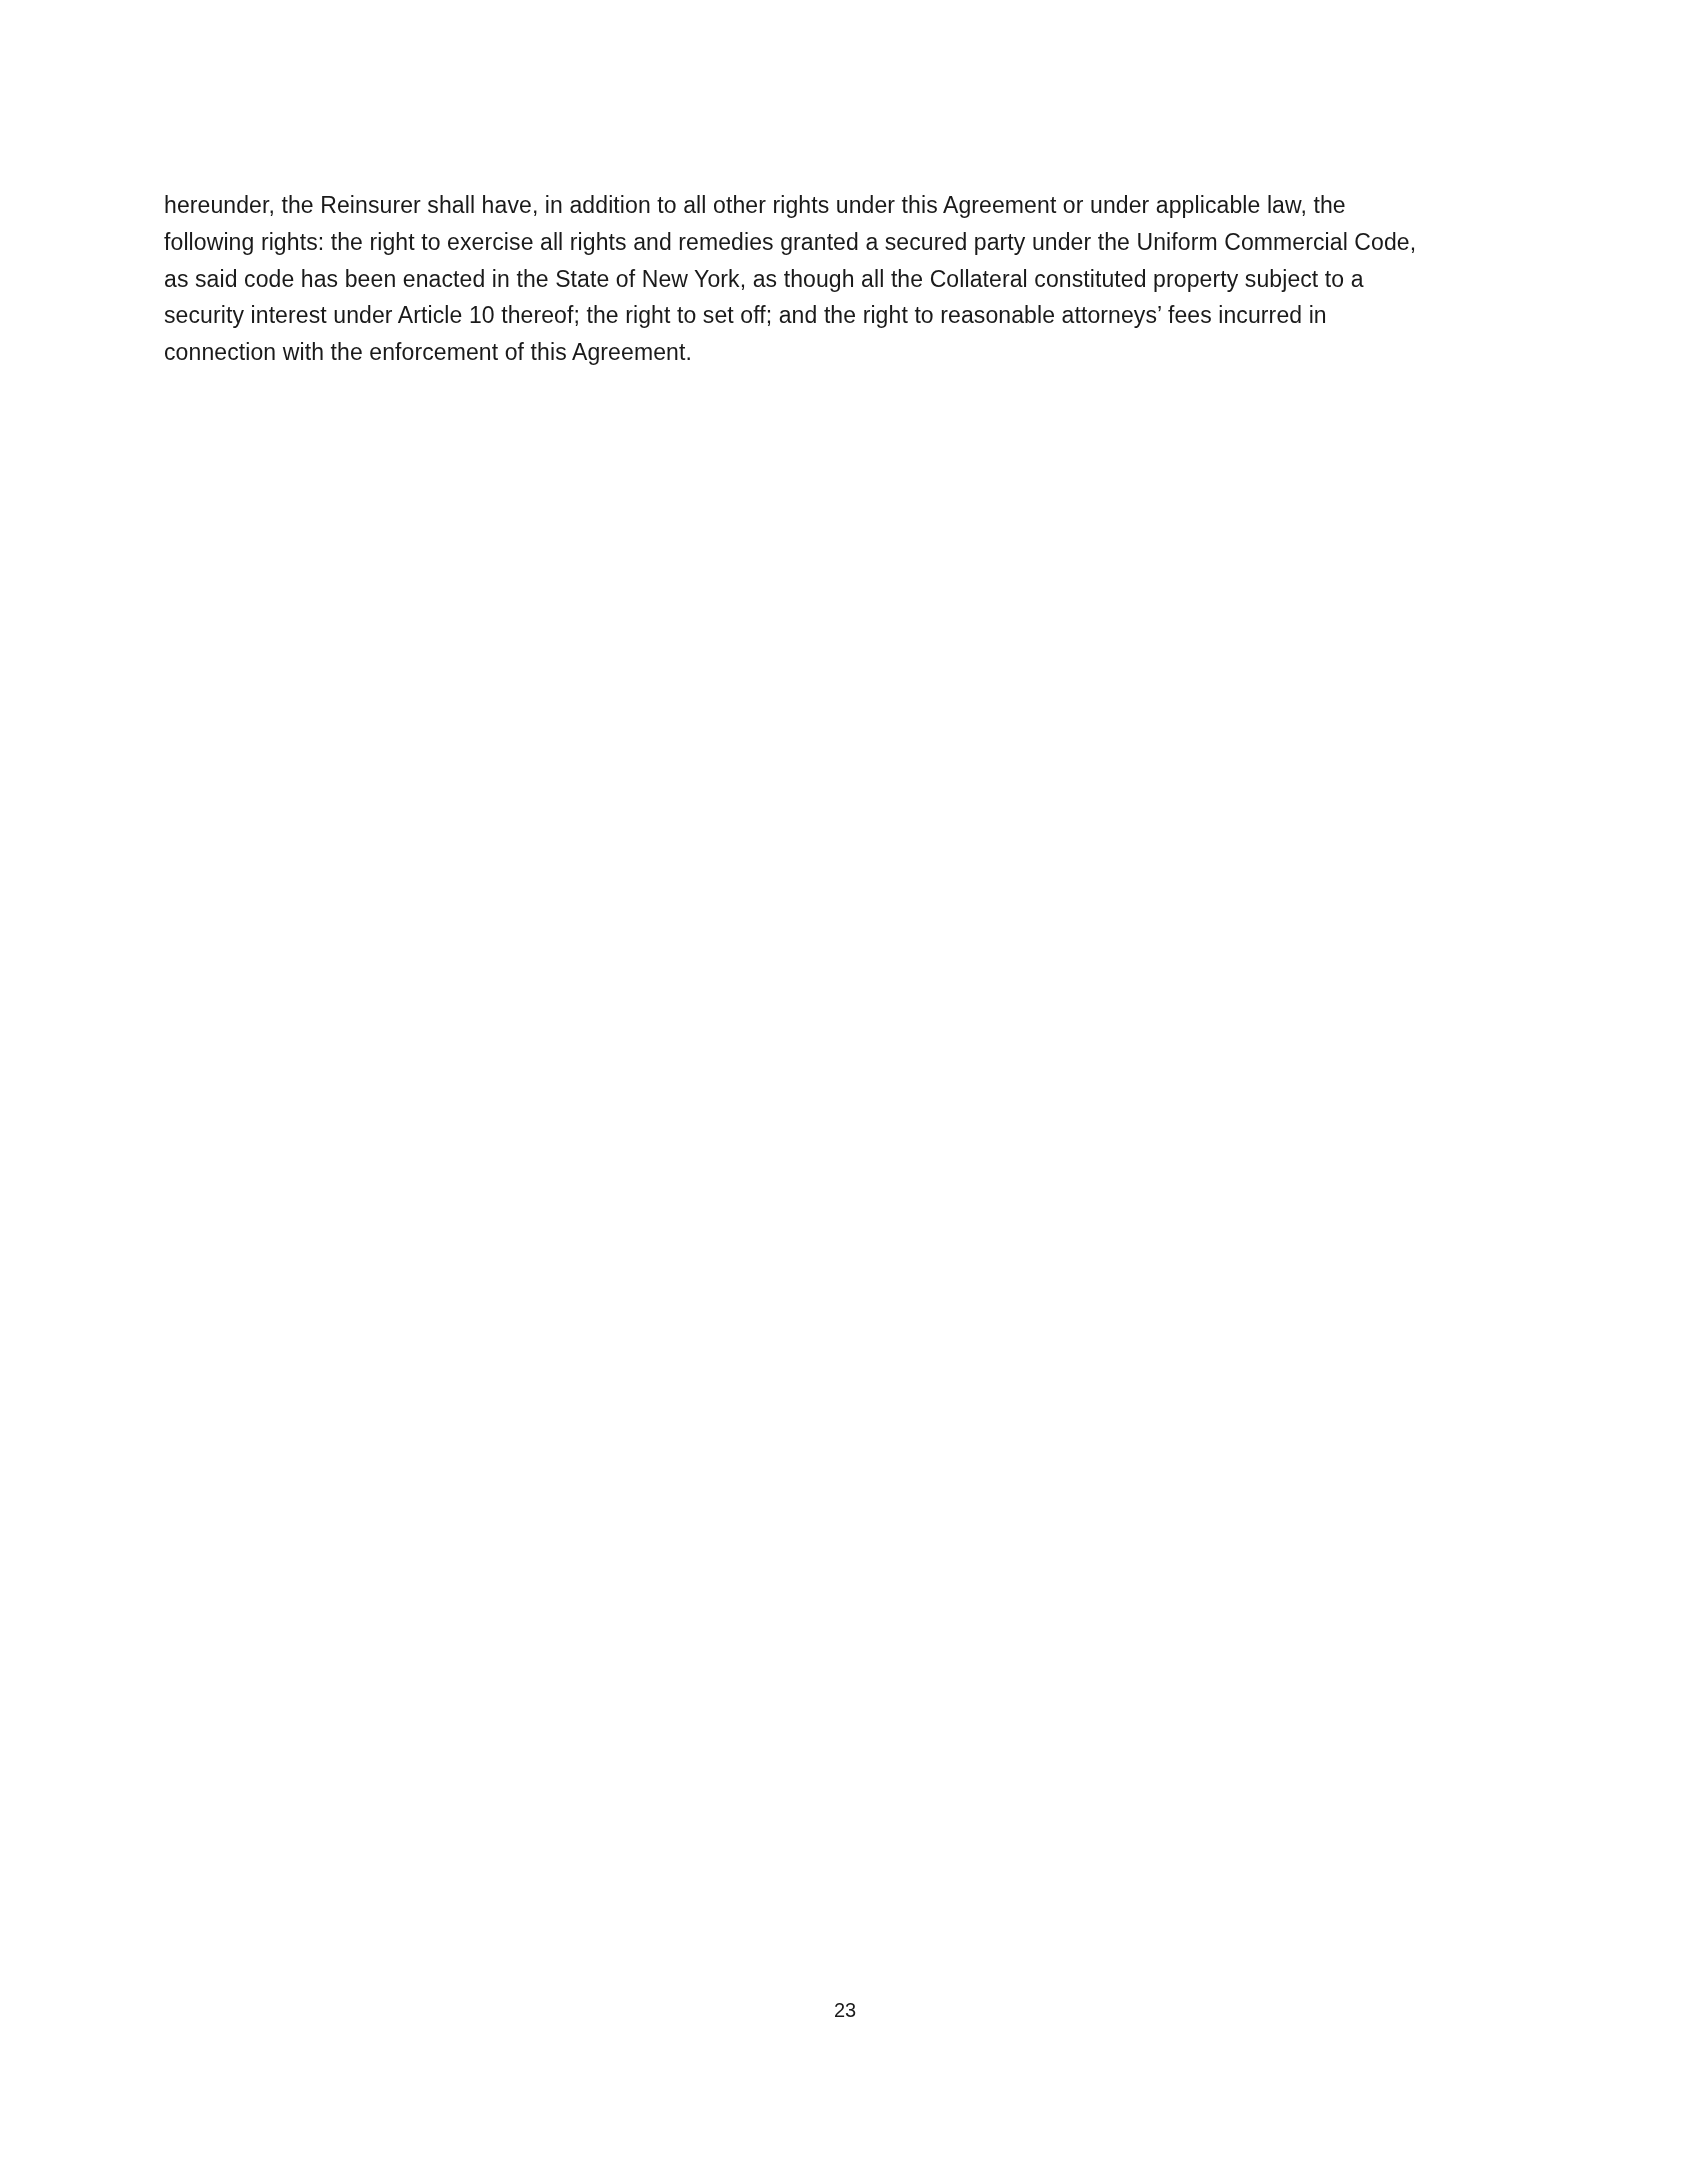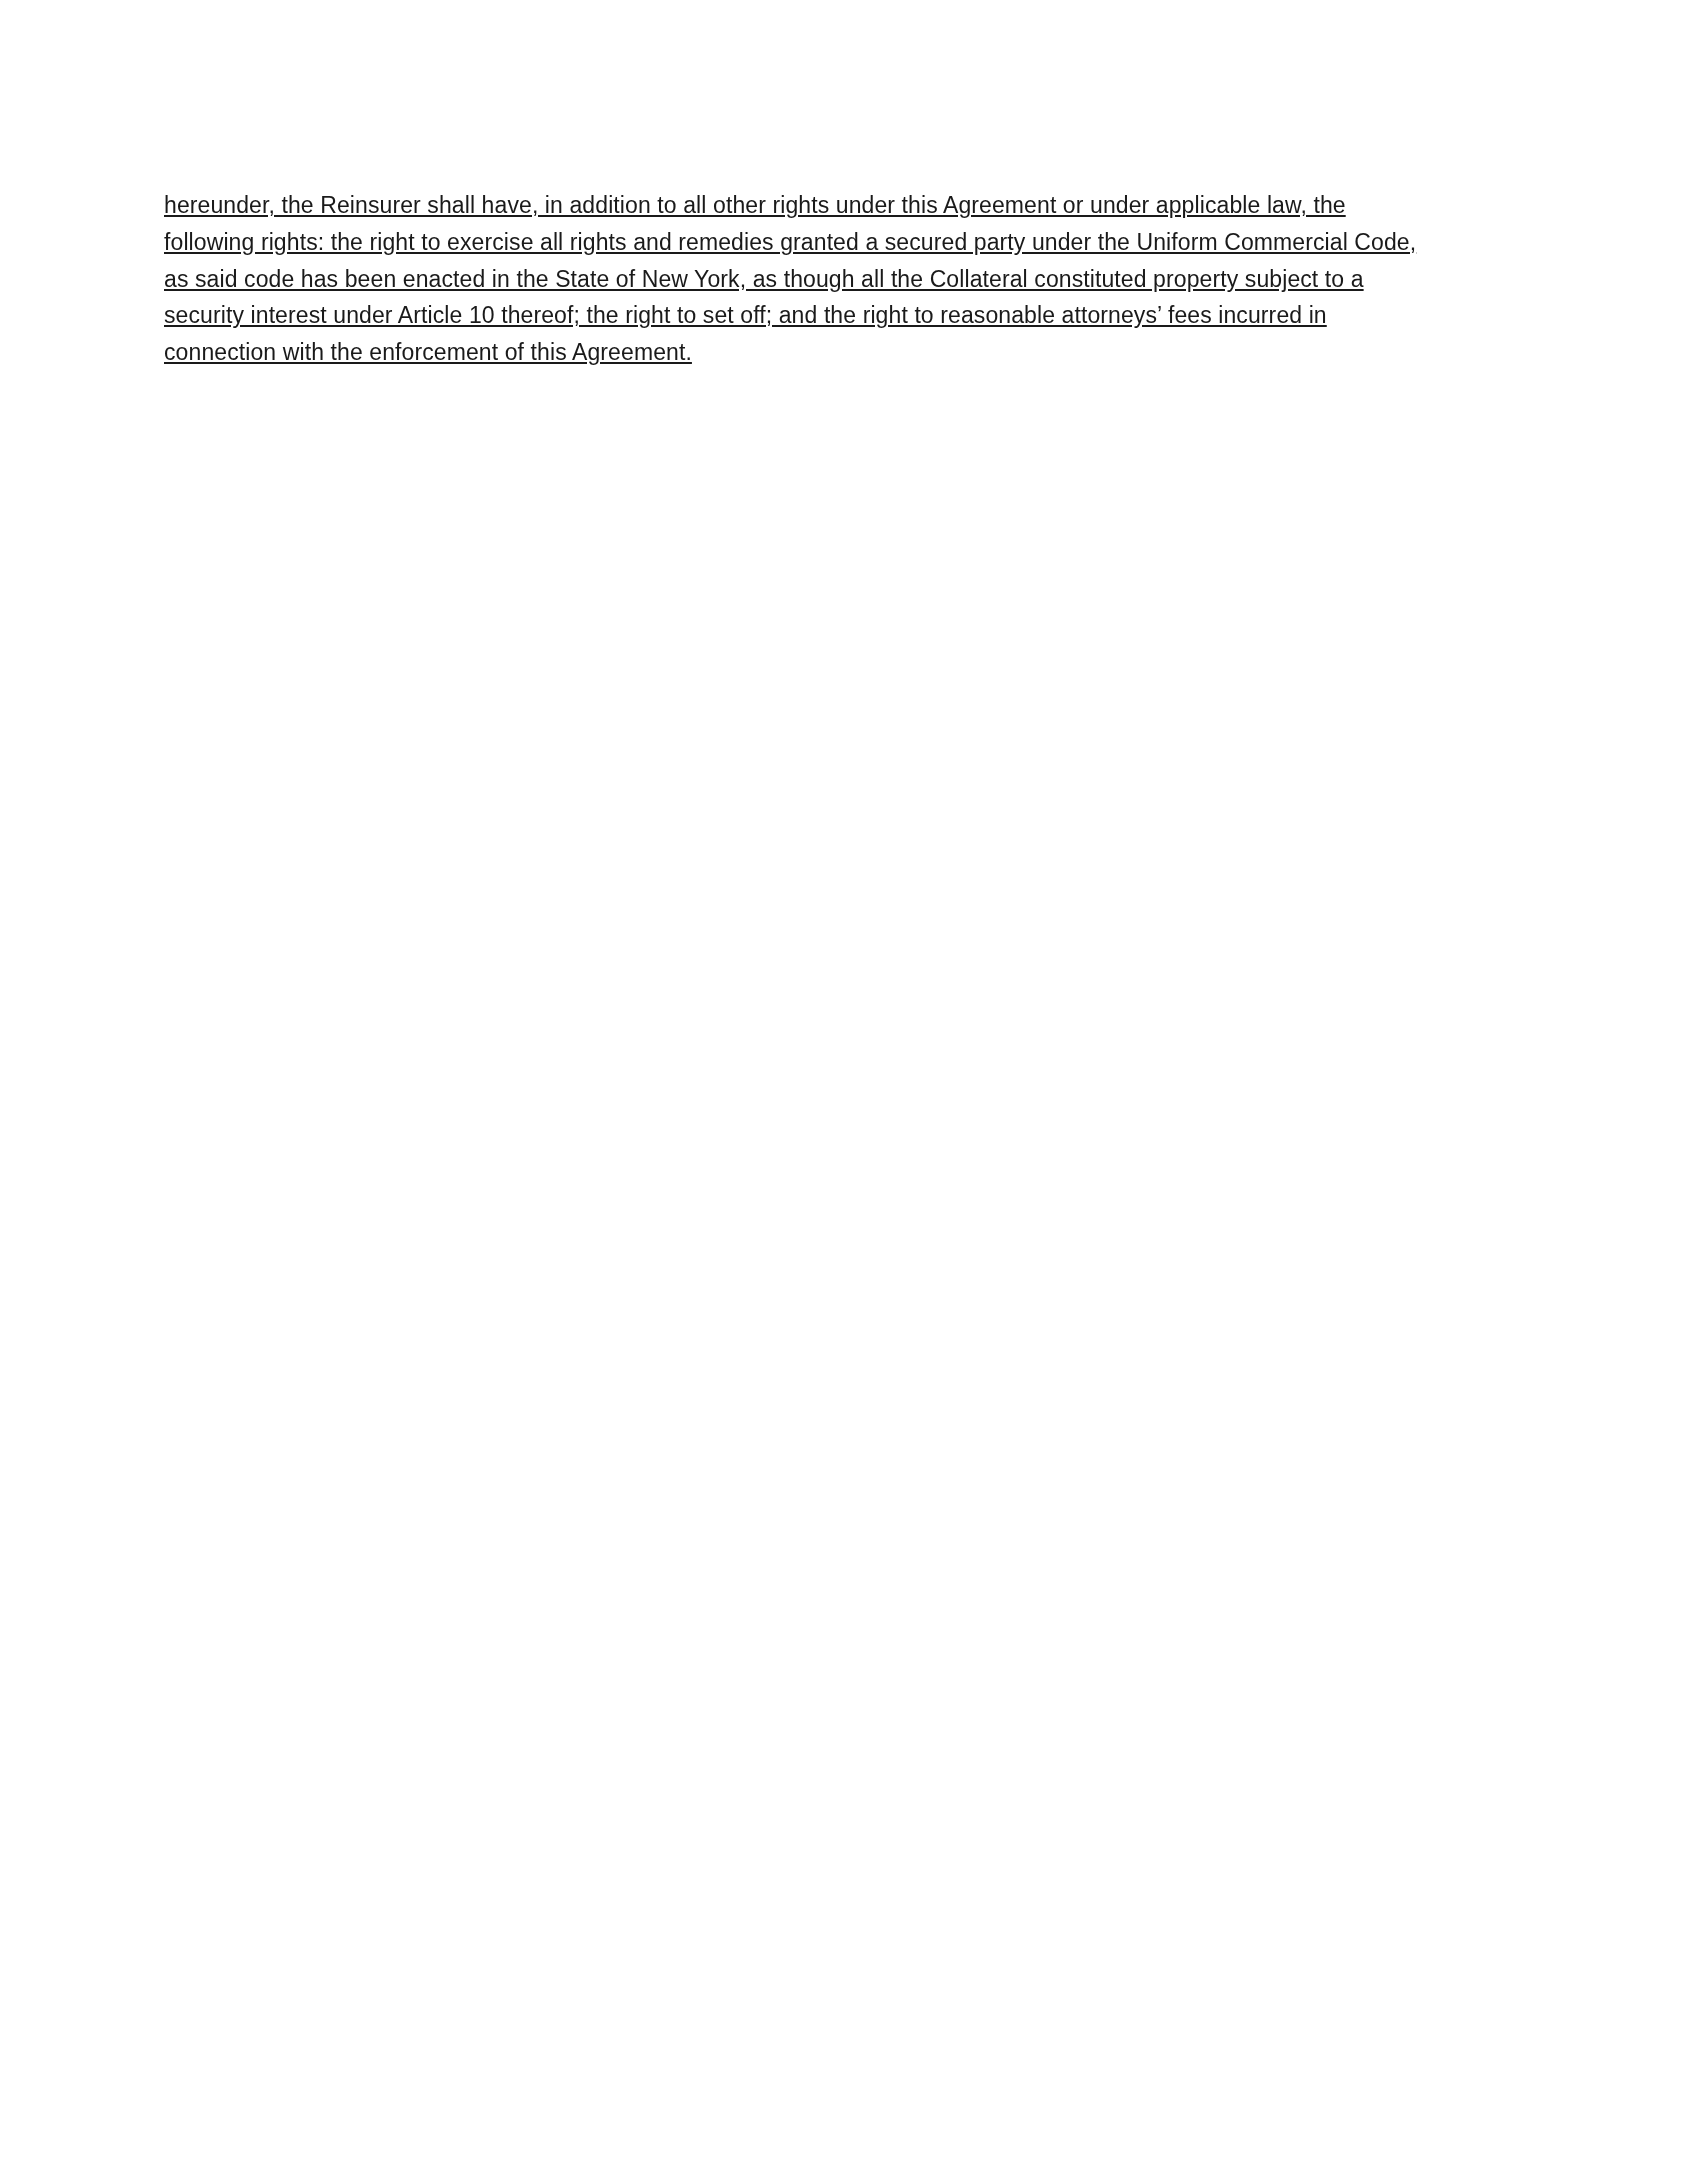--- a/index.html
+++ b/index.html
@@ -32,7 +32,6 @@
     letter-spacing: 0.1px;
     color: #1a1a1a;
     margin: 0;
-    text-decoration: underline;
   }
   .page-number {
     position: absolute;

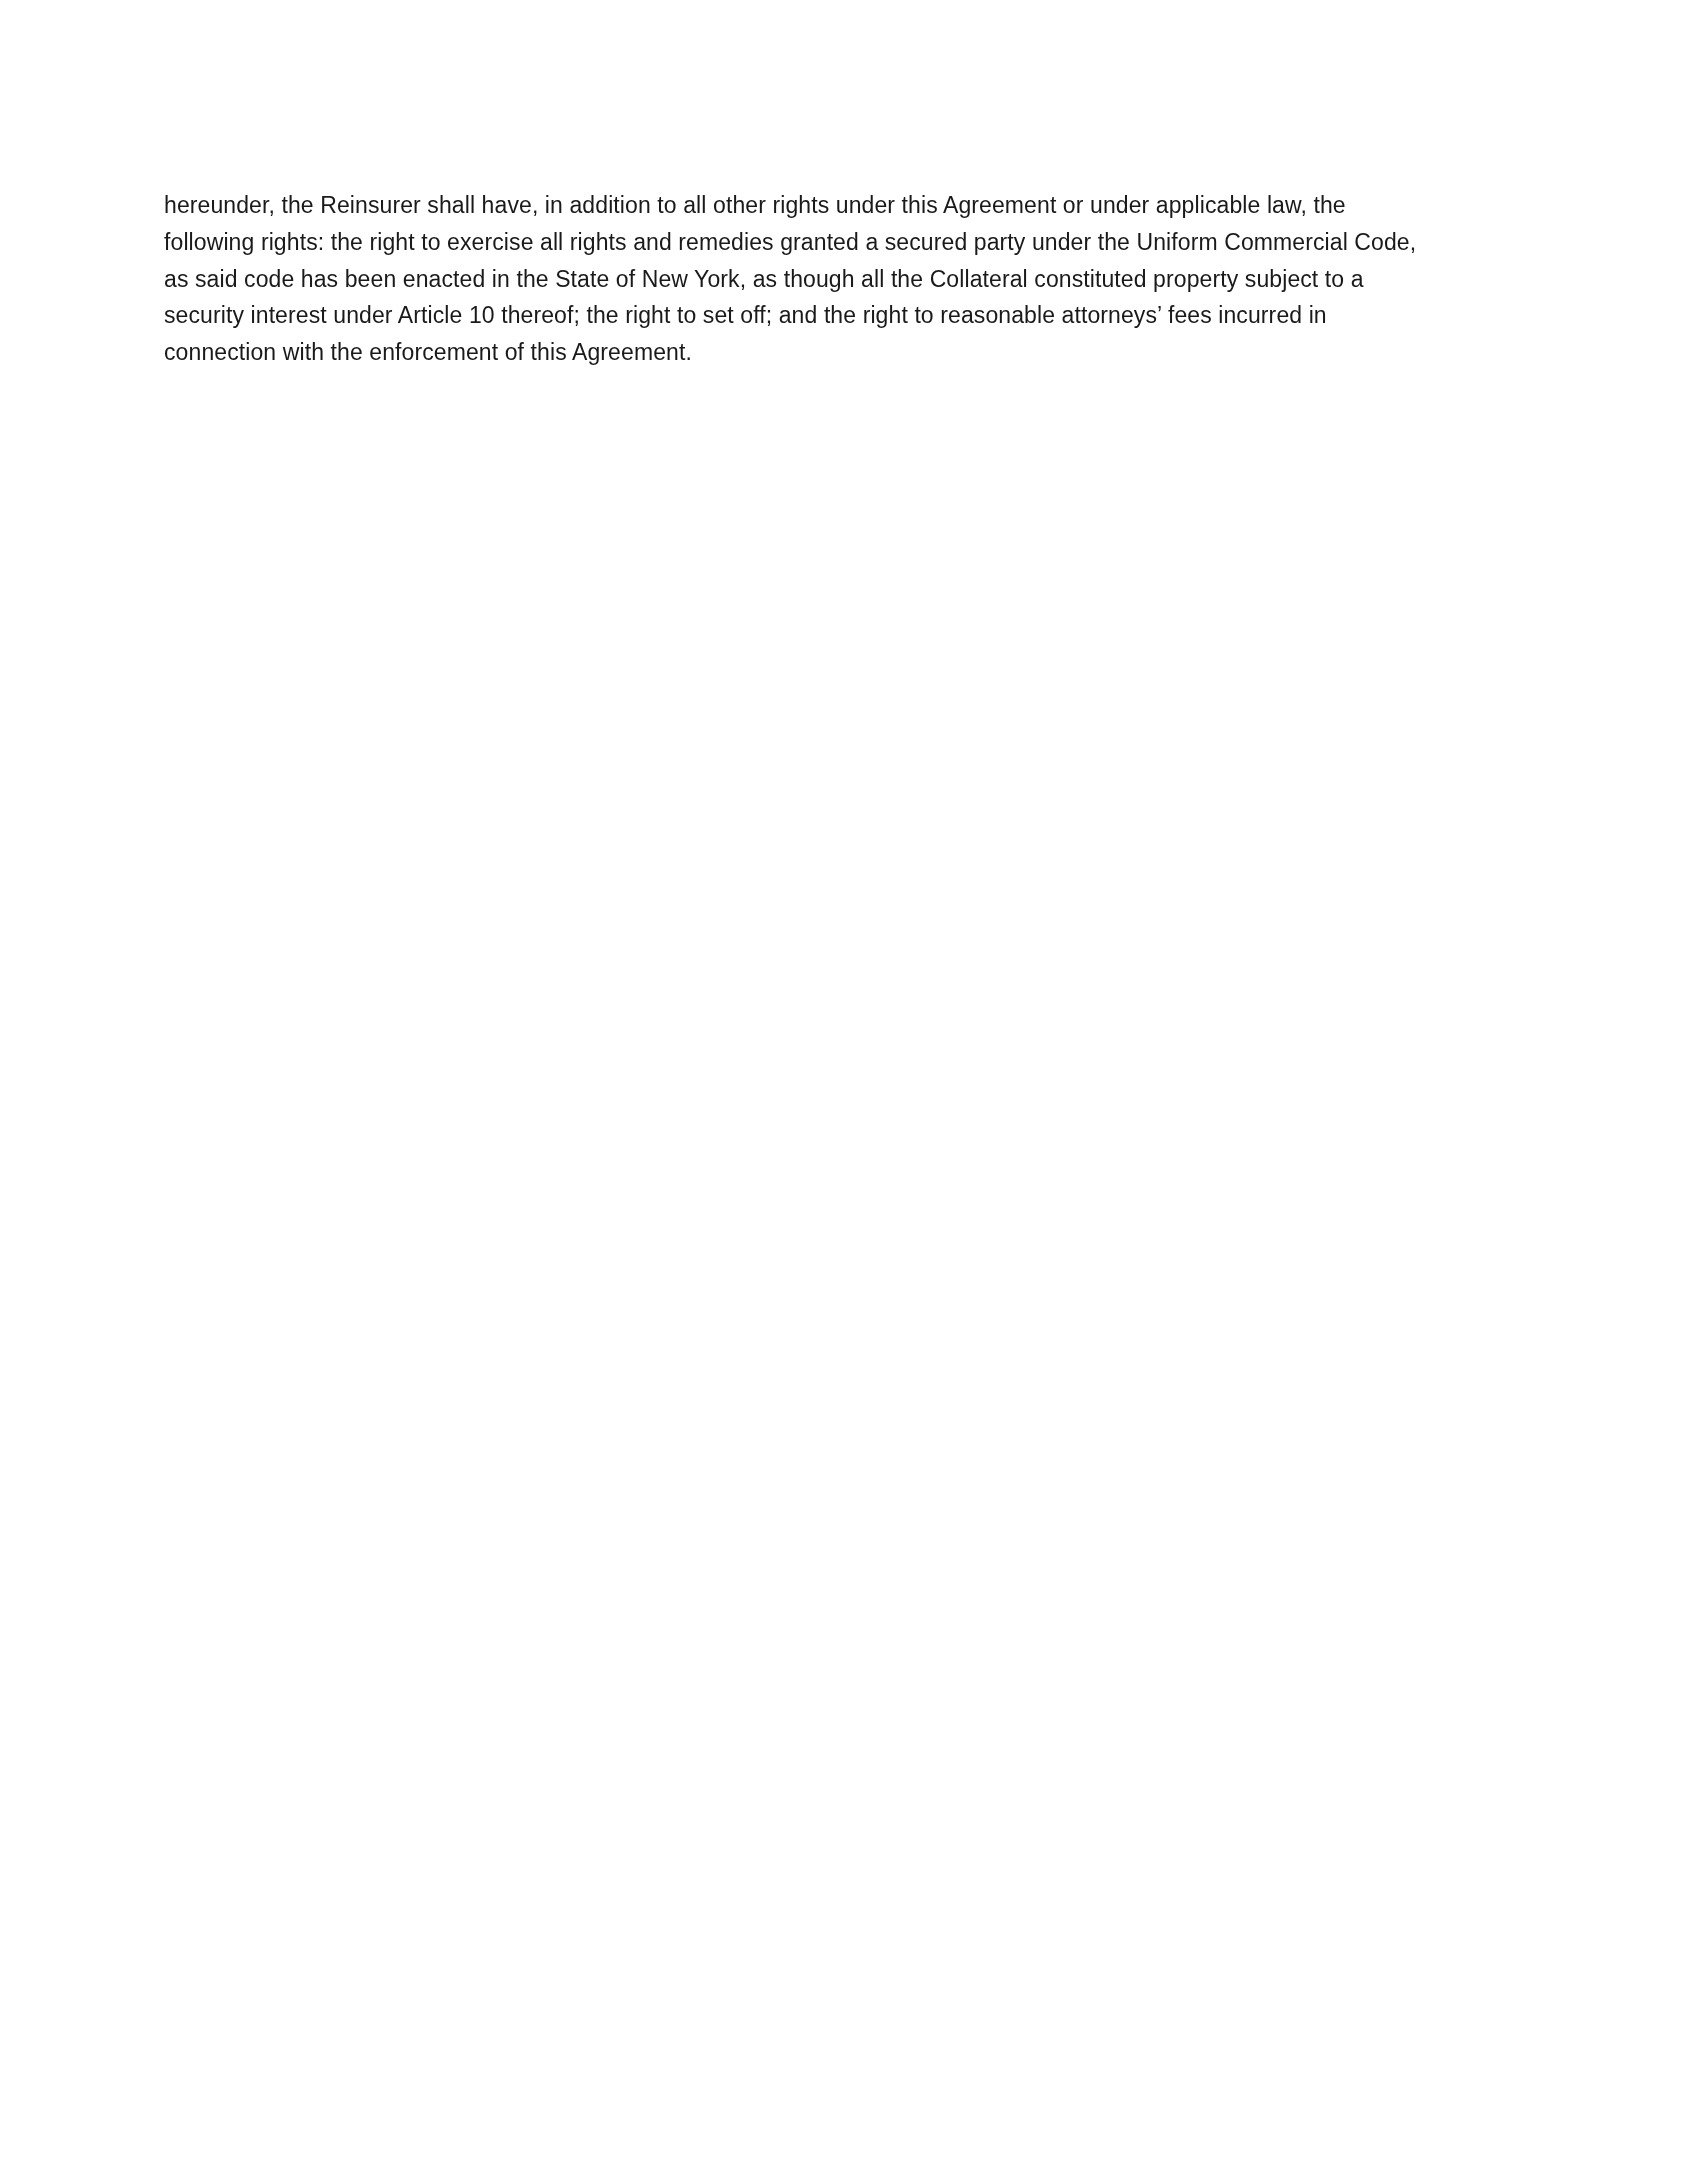--- a/index.html
+++ b/index.html
@@ -52,6 +52,7 @@
     <p class="para">hereunder, the Reinsurer shall have, in addition to all other rights under this Agreement or under applicable  law, the following rights:  the right to exercise all rights and remedies granted a secured party under the Uniform Commercial Code, as said code has been enacted in the State of New York, as though all the Collateral constituted property subject to a security interest under Article 10 thereof; the right to set off; and the right to reasonable attorneys’ fees incurred in connection with the enforcement of this Agreement.</p>
   </div>
 
+  <div class="page-number">23</div>
 
 </div>
 

